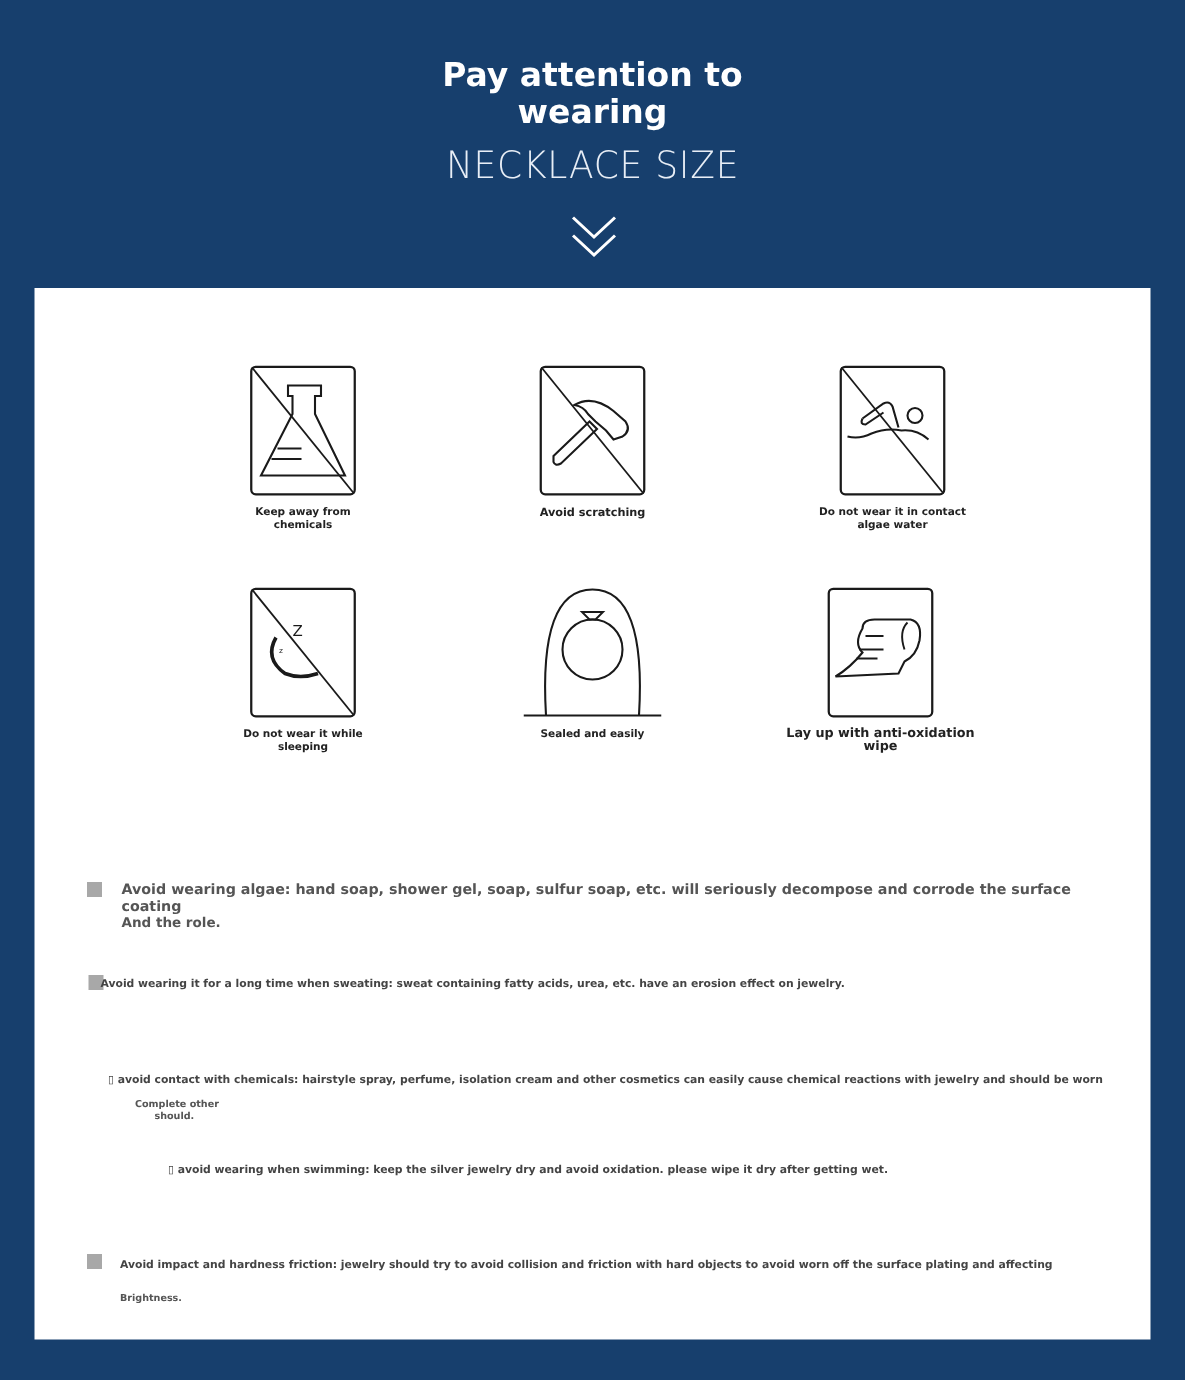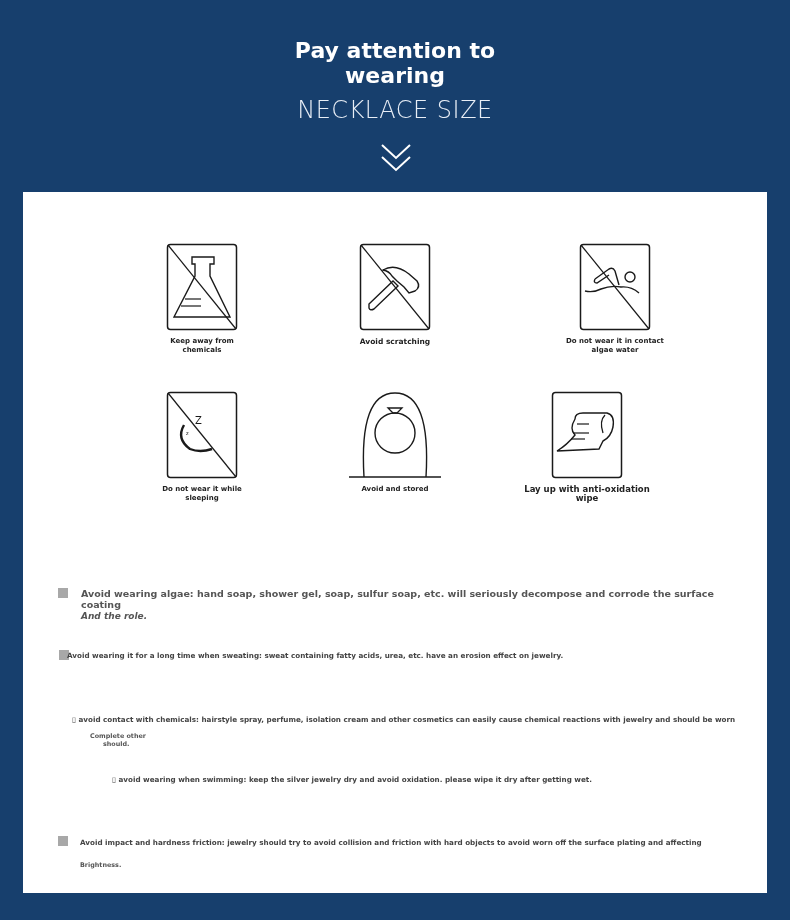--- a/index.html
+++ b/index.html
@@ -98,7 +98,7 @@
     </div>
   </div>
 
-  <div class="icon-cell" style="left:512px; top:51px;">
+  <div class="icon-cell" style="left:492px; top:51px;">
     <svg width="72" height="88" viewBox="0 0 72 88">
       <rect x="1.5" y="1.5" width="69" height="85" rx="3" fill="none" stroke="#1a1a1a" stroke-width="1.5"></rect>
       <line x1="2" y1="2" x2="70" y2="86" stroke="#1a1a1a" stroke-width="1.2"></line>

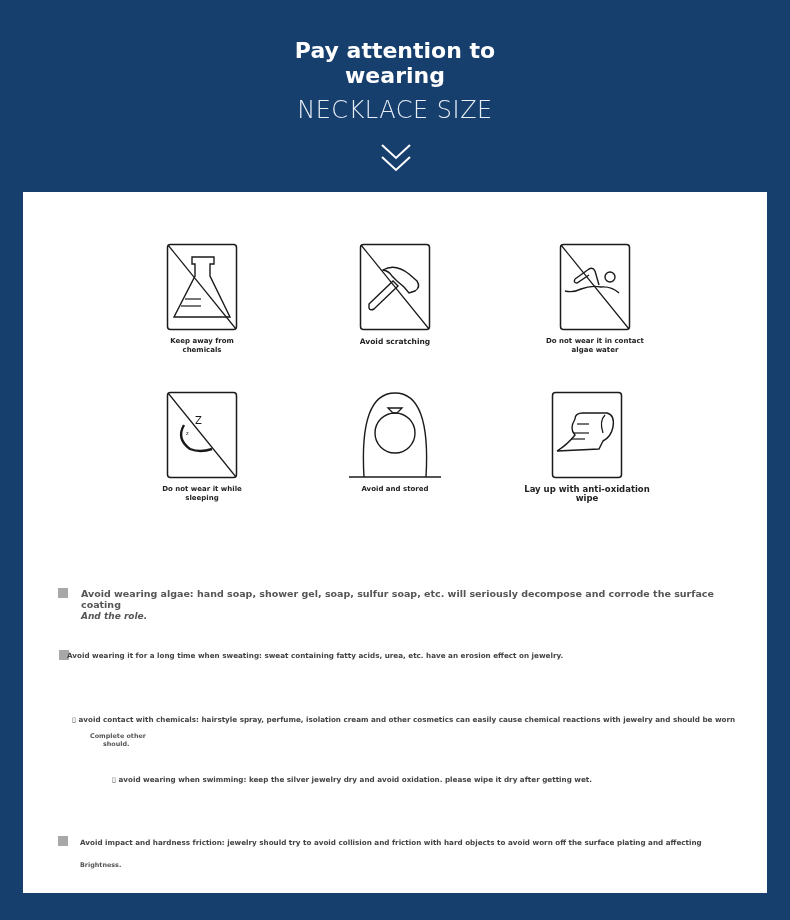--- a/index.html
+++ b/index.html
@@ -135,7 +135,7 @@
       <path d="M39 17 H53 L48 22 H44 Z" fill="none" stroke="#1a1a1a" stroke-width="1.3"></path>
     </svg>
     <div class="icon-label">
-      <div>Avoid and stored</div>
+      <div>Sealed and easily</div>
       <div></div>
     </div>
   </div>

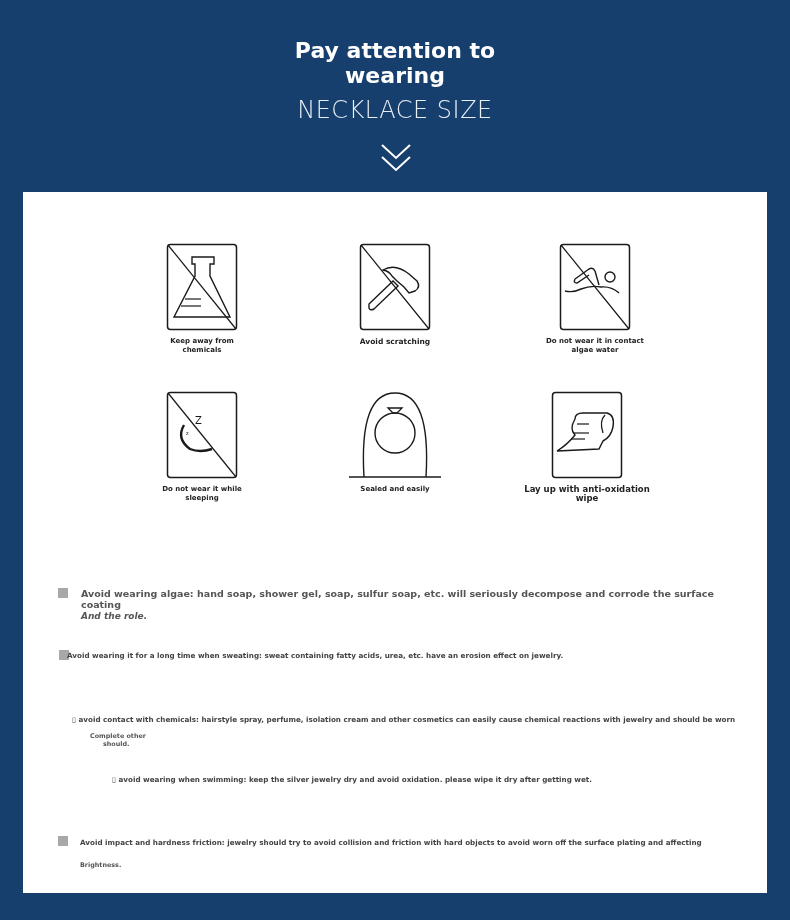--- a/index.html
+++ b/index.html
@@ -157,7 +157,7 @@
 
   <div class="bullet" style="left:35px; top:396px;"></div>
   <div class="note n1" style="left:58px; top:396px; width:660px;">Avoid wearing algae: hand soap, shower gel, soap, sulfur soap, etc. will seriously decompose and corrode the surface coating</div>
-  <div class="note n1" style="left:58px; top:419px; font-size:9px;font-style:italic;">And the role.</div>
+  <div class="note n1" style="left:58px; top:419px; font-size:9px;">And the role.</div>
 
   <div class="bullet" style="left:36px; top:458px;"></div>
   <div class="note n-small" style="left:44px; top:459px; width:660px;">Avoid wearing it for a long time when sweating: sweat containing fatty acids, urea, etc. have an erosion effect on jewelry.</div>

